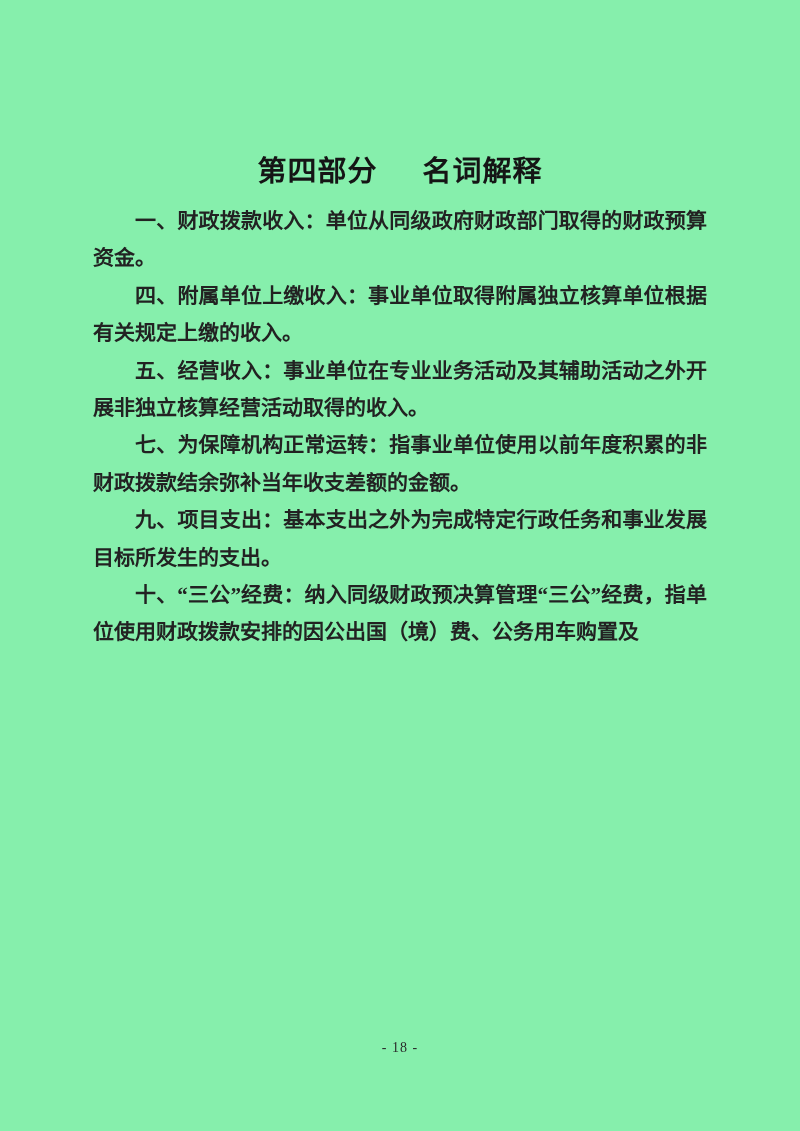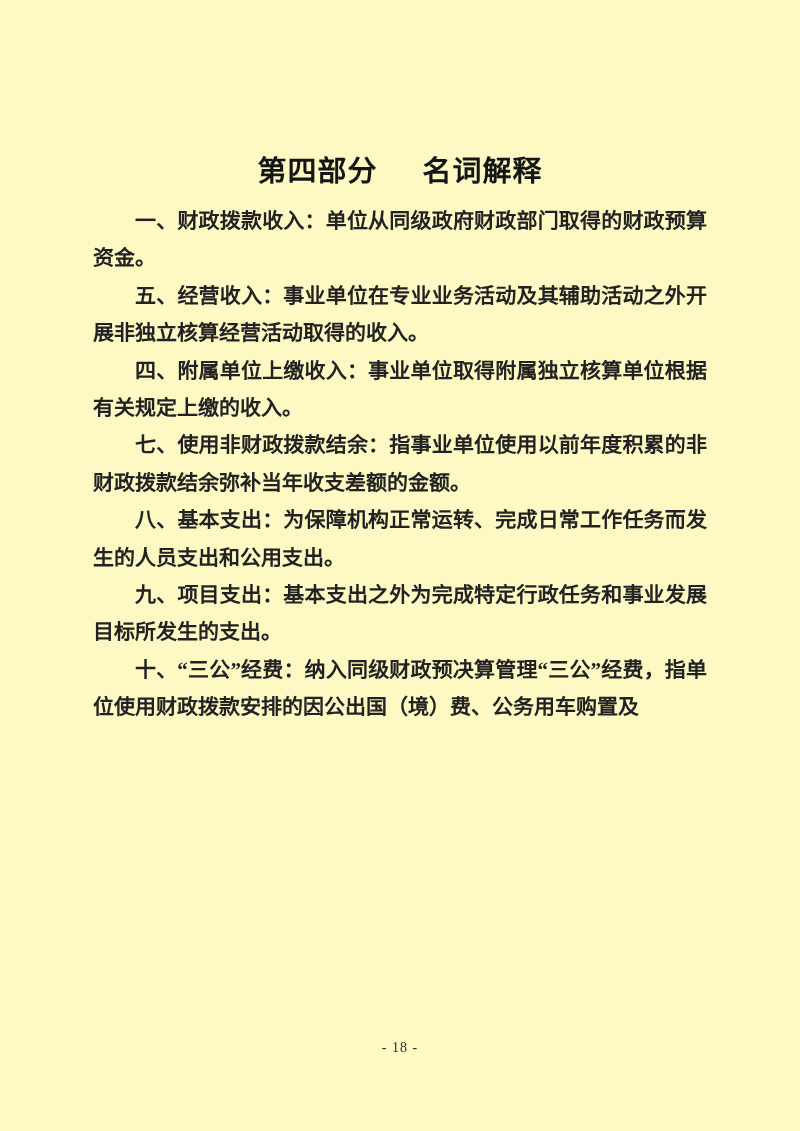--- a/index.html
+++ b/index.html
@@ -11,7 +11,7 @@
     position: relative;
     width: 800px;
     height: 1131px;
-    background: #fef9c3;
+    background: #86efac;
     overflow: hidden;
     box-sizing: border-box;
   }

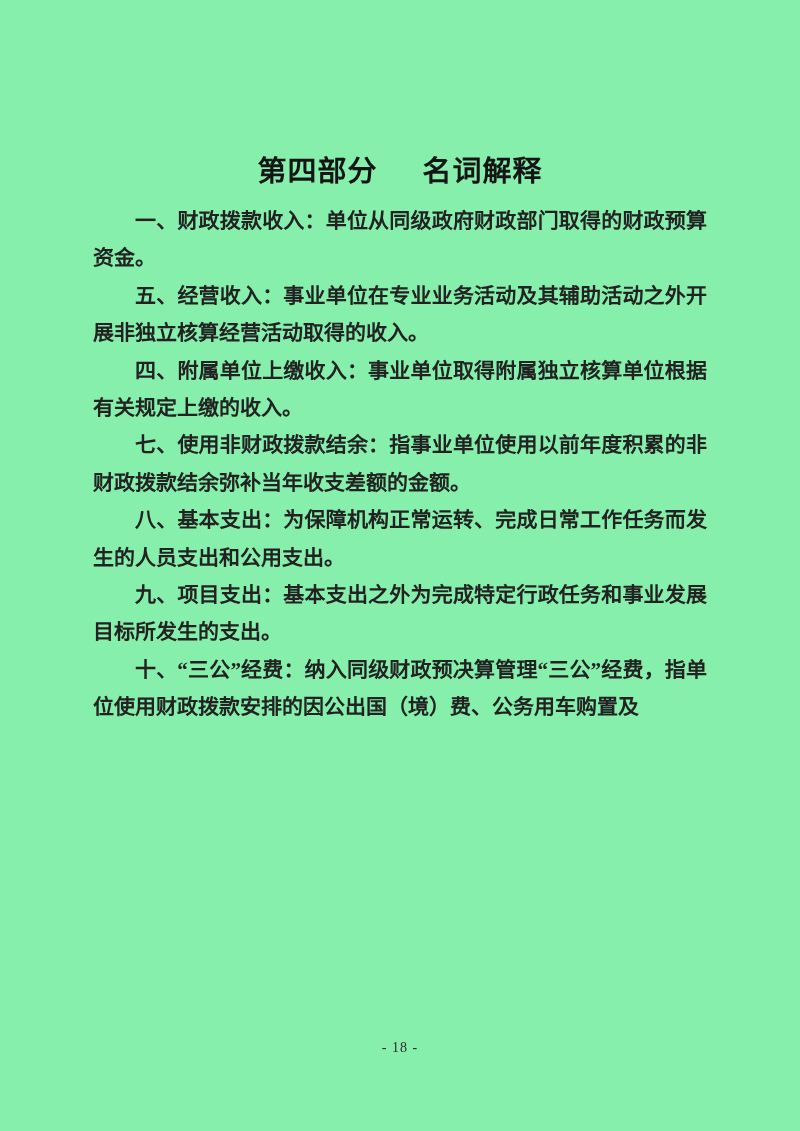--- a/index.html
+++ b/index.html
@@ -75,8 +75,8 @@
 
   <div class="content">
     <p>一、财政拨款收入：单位从同级政府财政部门取得的财政预算资金。</p>
+    <p>四、附属单位上缴收入：事业单位取得附属独立核算单位根据有关规定上缴的收入。</p>
     <p>五、经营收入：事业单位在专业业务活动及其辅助活动之外开展非独立核算经营活动取得的收入。</p>
-    <p>四、附属单位上缴收入：事业单位取得附属独立核算单位根据有关规定上缴的收入。</p>
     <p>七、使用非财政拨款结余：指事业单位使用以前年度积累的非财政拨款结余弥补当年收支差额的金额。</p>
     <p>八、基本支出：为保障机构正常运转、完成日常工作任务而发生的人员支出和公用支出。</p>
     <p>九、项目支出：基本支出之外为完成特定行政任务和事业发展目标所发生的支出。</p>

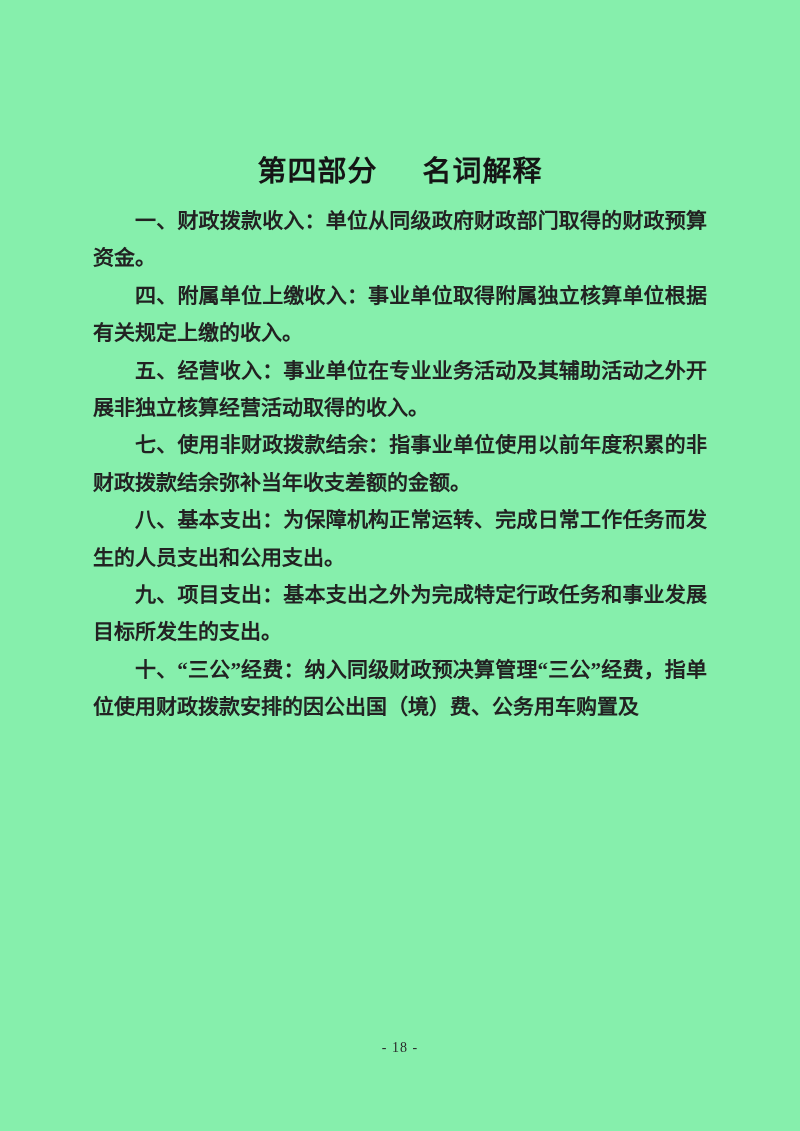--- a/index.html
+++ b/index.html
@@ -77,7 +77,7 @@
     <p>一、财政拨款收入：单位从同级政府财政部门取得的财政预算资金。</p>
     <p>四、附属单位上缴收入：事业单位取得附属独立核算单位根据有关规定上缴的收入。</p>
     <p>五、经营收入：事业单位在专业业务活动及其辅助活动之外开展非独立核算经营活动取得的收入。</p>
-    <p>七、使用非财政拨款结余：指事业单位使用以前年度积累的非财政拨款结余弥补当年收支差额的金额。</p>
+    <p>七、为保障机构正常运转：指事业单位使用以前年度积累的非财政拨款结余弥补当年收支差额的金额。</p>
     <p>八、基本支出：为保障机构正常运转、完成日常工作任务而发生的人员支出和公用支出。</p>
     <p>九、项目支出：基本支出之外为完成特定行政任务和事业发展目标所发生的支出。</p>
     <p>十、“三公”经费：纳入同级财政预决算管理“三公”经费，指单位使用财政拨款安排的因公出国（境）费、公务用车购置及</p>

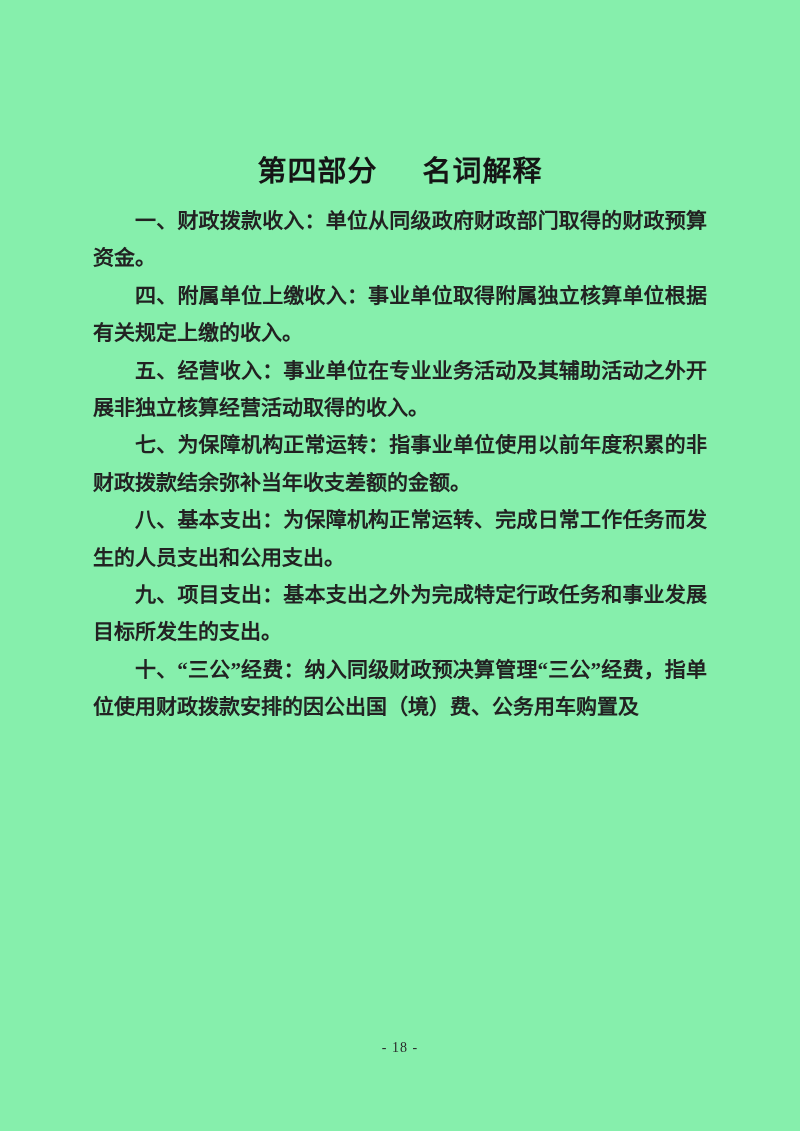--- a/index.html
+++ b/index.html
@@ -78,7 +78,6 @@
     <p>四、附属单位上缴收入：事业单位取得附属独立核算单位根据有关规定上缴的收入。</p>
     <p>五、经营收入：事业单位在专业业务活动及其辅助活动之外开展非独立核算经营活动取得的收入。</p>
     <p>七、为保障机构正常运转：指事业单位使用以前年度积累的非财政拨款结余弥补当年收支差额的金额。</p>
-    <p>八、基本支出：为保障机构正常运转、完成日常工作任务而发生的人员支出和公用支出。</p>
     <p>九、项目支出：基本支出之外为完成特定行政任务和事业发展目标所发生的支出。</p>
     <p>十、“三公”经费：纳入同级财政预决算管理“三公”经费，指单位使用财政拨款安排的因公出国（境）费、公务用车购置及</p>
   </div>

